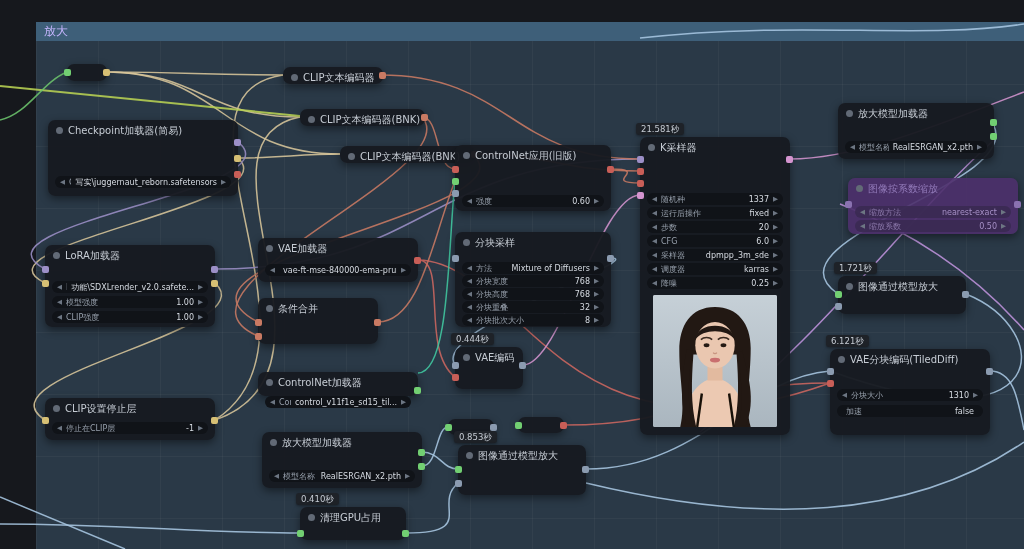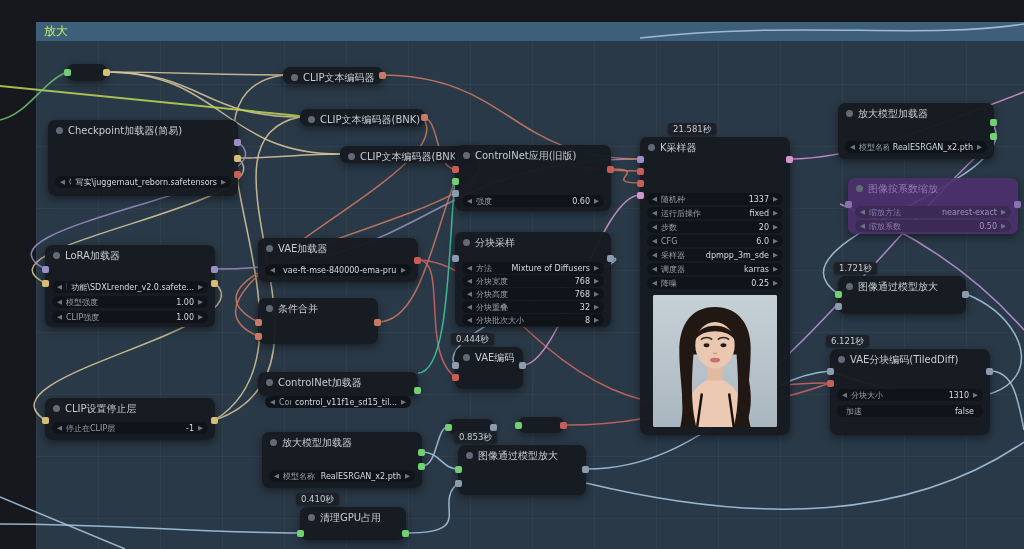--- a/index.html
+++ b/index.html
@@ -10,7 +10,7 @@
                           linear-gradient(90deg,rgba(255,255,255,.035) 1px,transparent 1px);
          background-size:62px 62px;}
   .group-header{position:absolute;left:0;top:0;width:100%;height:19px;background:#3e5f79;
-         color:#bef264;font-size:12px;line-height:19px;padding-left:8px;box-sizing:border-box;}
+         color:#c4b5fd;font-size:12px;line-height:19px;padding-left:8px;box-sizing:border-box;}
   #wires{position:absolute;left:0;top:0;width:1024px;height:549px;pointer-events:none;}
   .node{position:absolute;background:rgba(23,26,32,.96);border-radius:7px;
         box-shadow:0 3px 8px rgba(0,0,0,.45);box-sizing:border-box;}

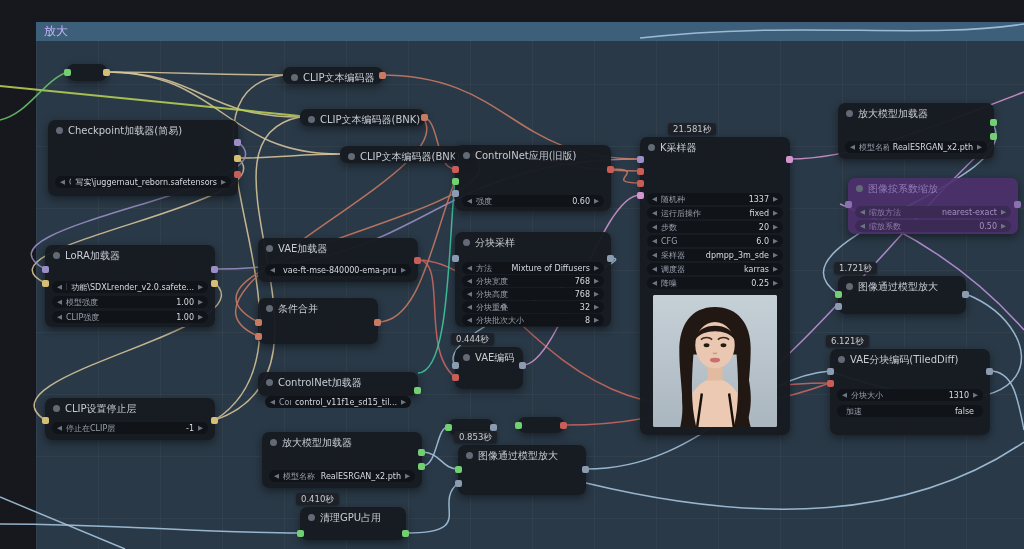--- a/index.html
+++ b/index.html
@@ -306,7 +306,7 @@
         <span class="slot in" style="top: 35px; background: rgb(139, 155, 176);"></span>
         <span class="slot out" style="top: 21px; background: rgb(139, 155, 176);"></span>
       </div>
-      <div class="badge" style="left: 636px; top: 123px; margin-left: 32px;">21.581秒</div>
+      <div class="badge" style="left: 636px; top: 123px;">21.581秒</div>
       <div class="node" style="left: 640px; top: 137px; width: 150px; height: 298px;">
         <div class="node-title">
           <span class="collapse-dot"></span>

